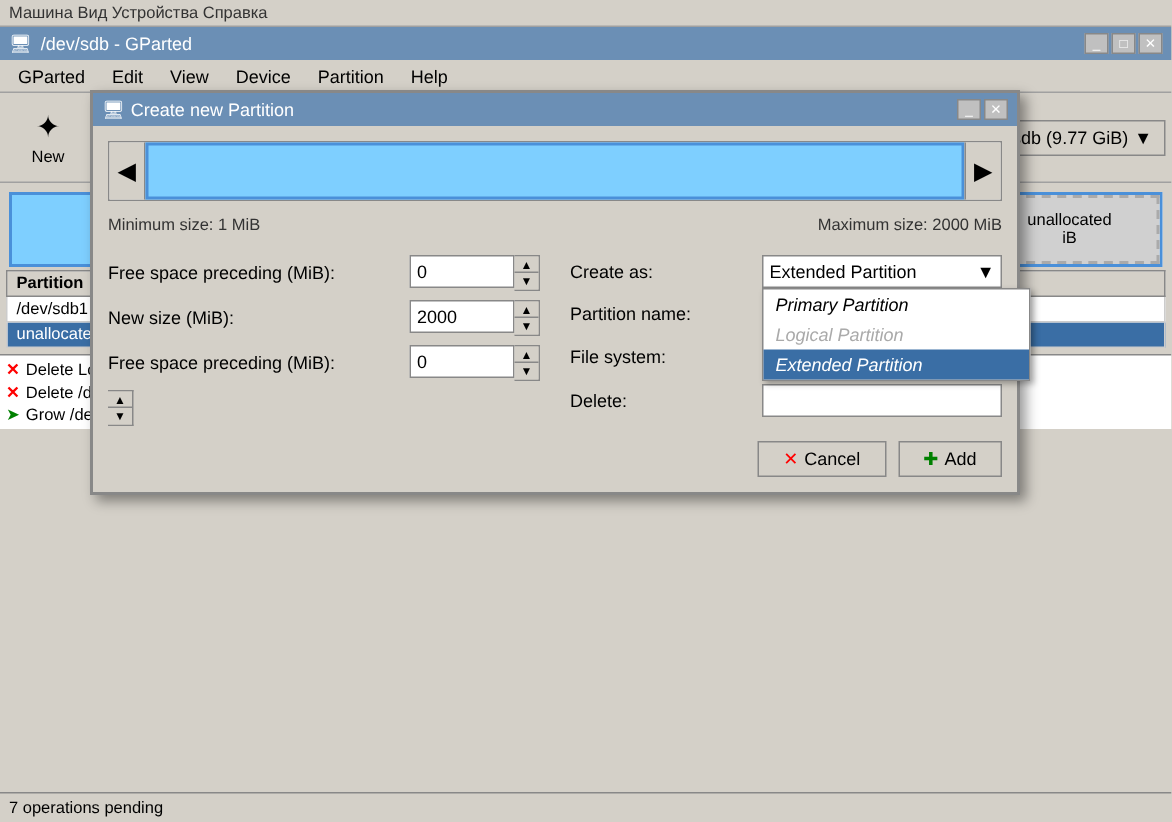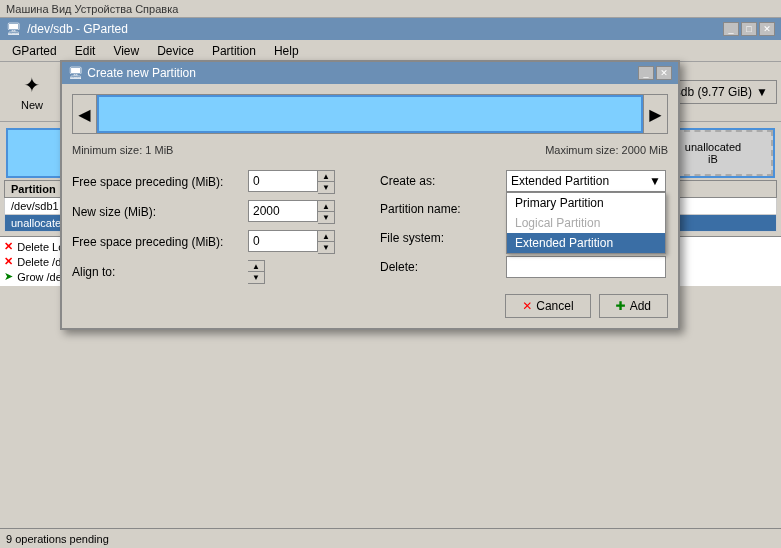--- a/index.html
+++ b/index.html
@@ -226,7 +226,7 @@
       gap: 6px 20px;
     }
     .form-left, .form-right { display: flex; flex-direction: column; gap: 6px; }
-    .form-row { display: flex; align-items: center; gap: 6px; }
+    .form-row { display: flex; align-items: center; gap: 6px; justify-content: space-between; }
     .form-label { min-width: 170px; font-size: 12px; }
     .form-label-right { min-width: 120px; font-size: 12px; }
     .form-input {

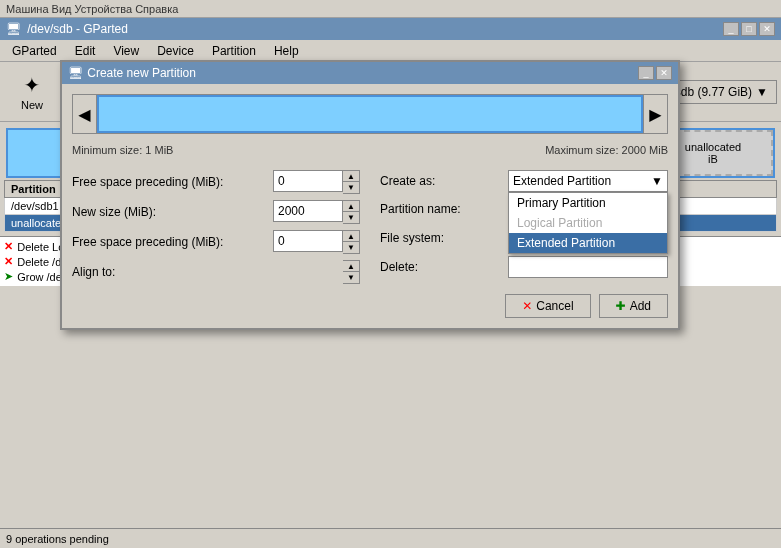--- a/index.html
+++ b/index.html
@@ -281,11 +281,12 @@
       position: absolute;
       top: 22px;
       left: 0;
-      width: 160px;
+      width: 179px;
       background: white;
       border: 1px solid #888;
       box-shadow: 2px 2px 4px rgba(0,0,0,0.3);
       z-index: 200;
+      font-style: italic;
     }
     .dropdown-option {
       padding: 3px 8px;

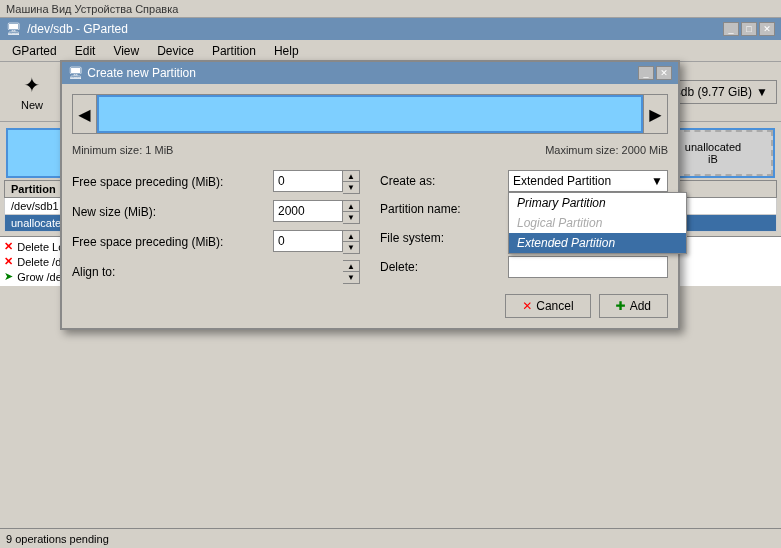--- a/index.html
+++ b/index.html
@@ -508,7 +508,6 @@
         </div>
 
         <div class="form-row">
-          <span class="form-label">Align to:</span>
           <div class="form-input-spin">
             <div class="spin-btns">
               <div class="spin-btn">▲</div>

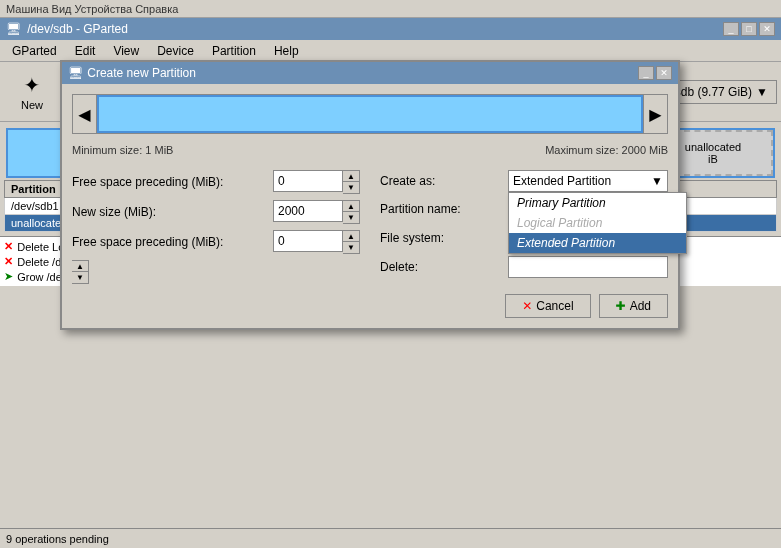--- a/index.html
+++ b/index.html
@@ -441,7 +441,7 @@
 </div>
 
 <div class="status-bar">
-  <span>9 operations pending</span>
+  <span>7 operations pending</span>
 </div>
 
 <div class="dialog-overlay">

